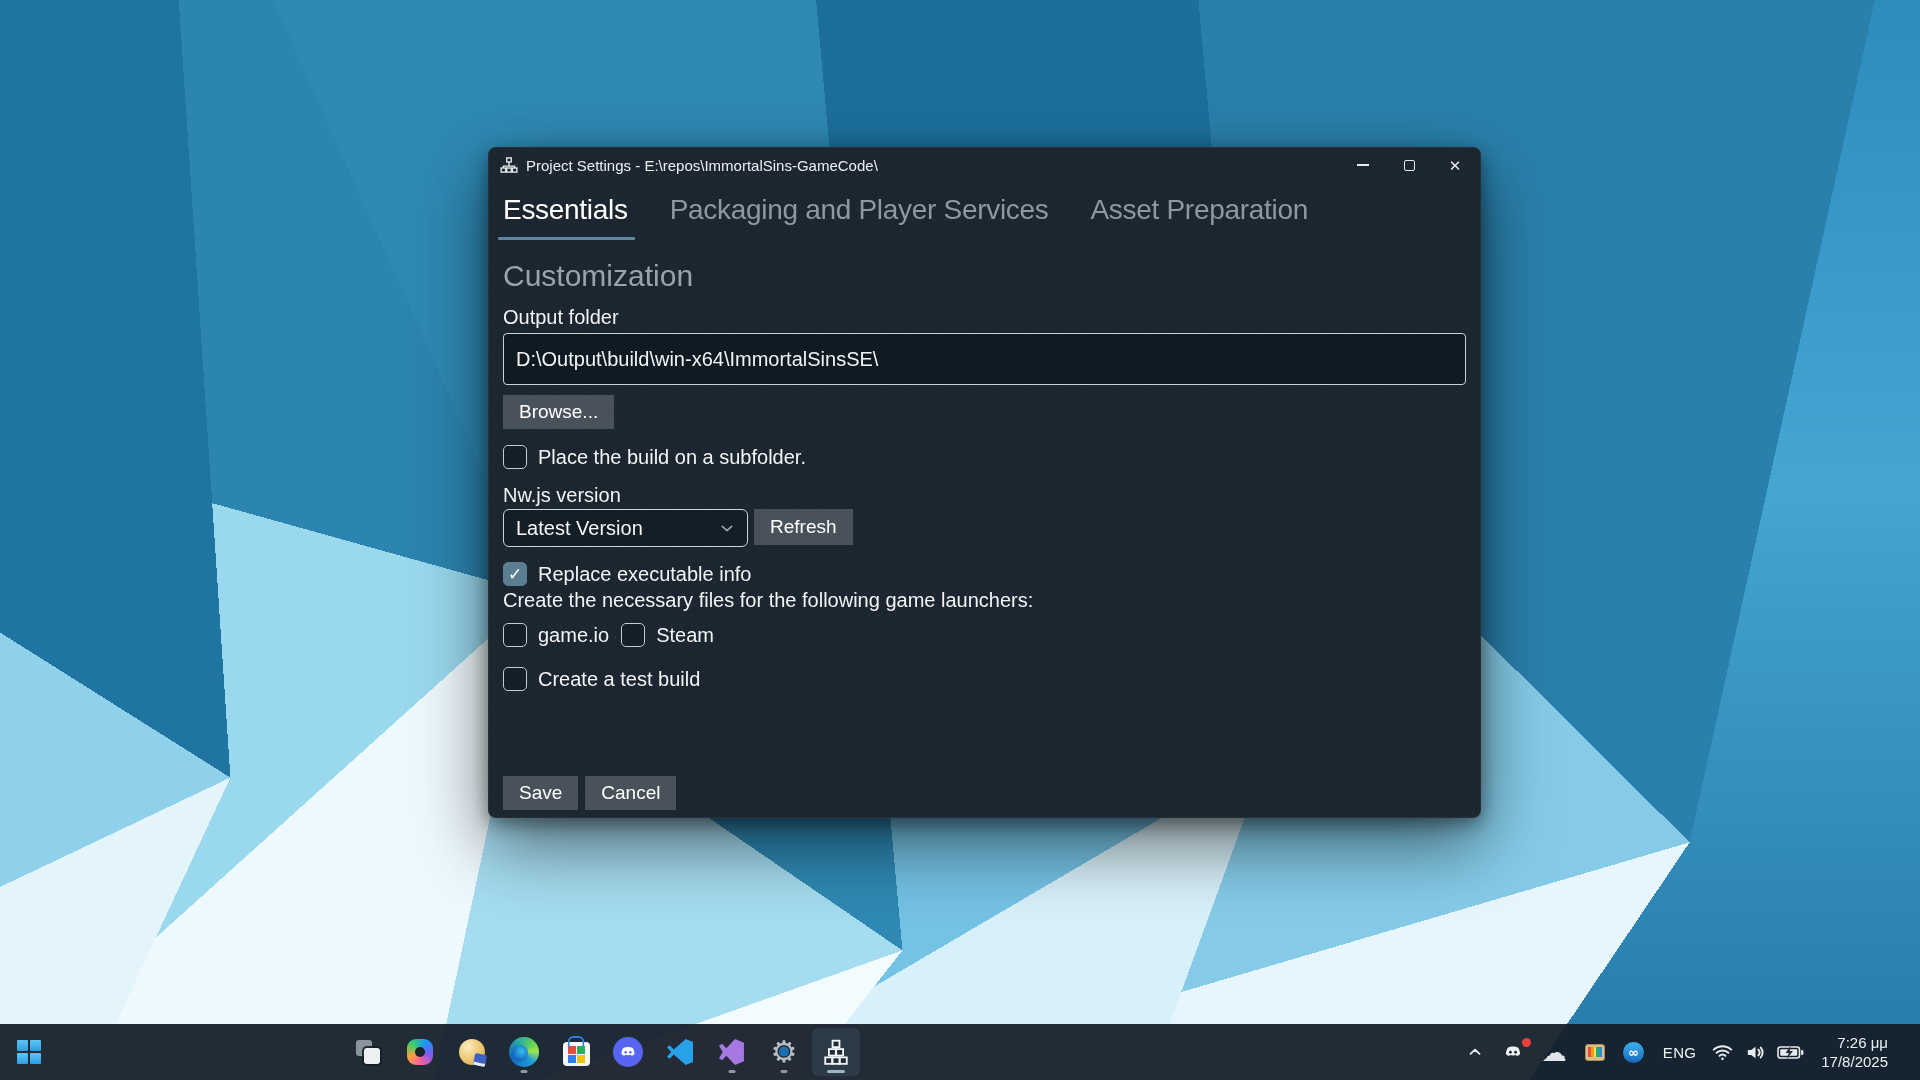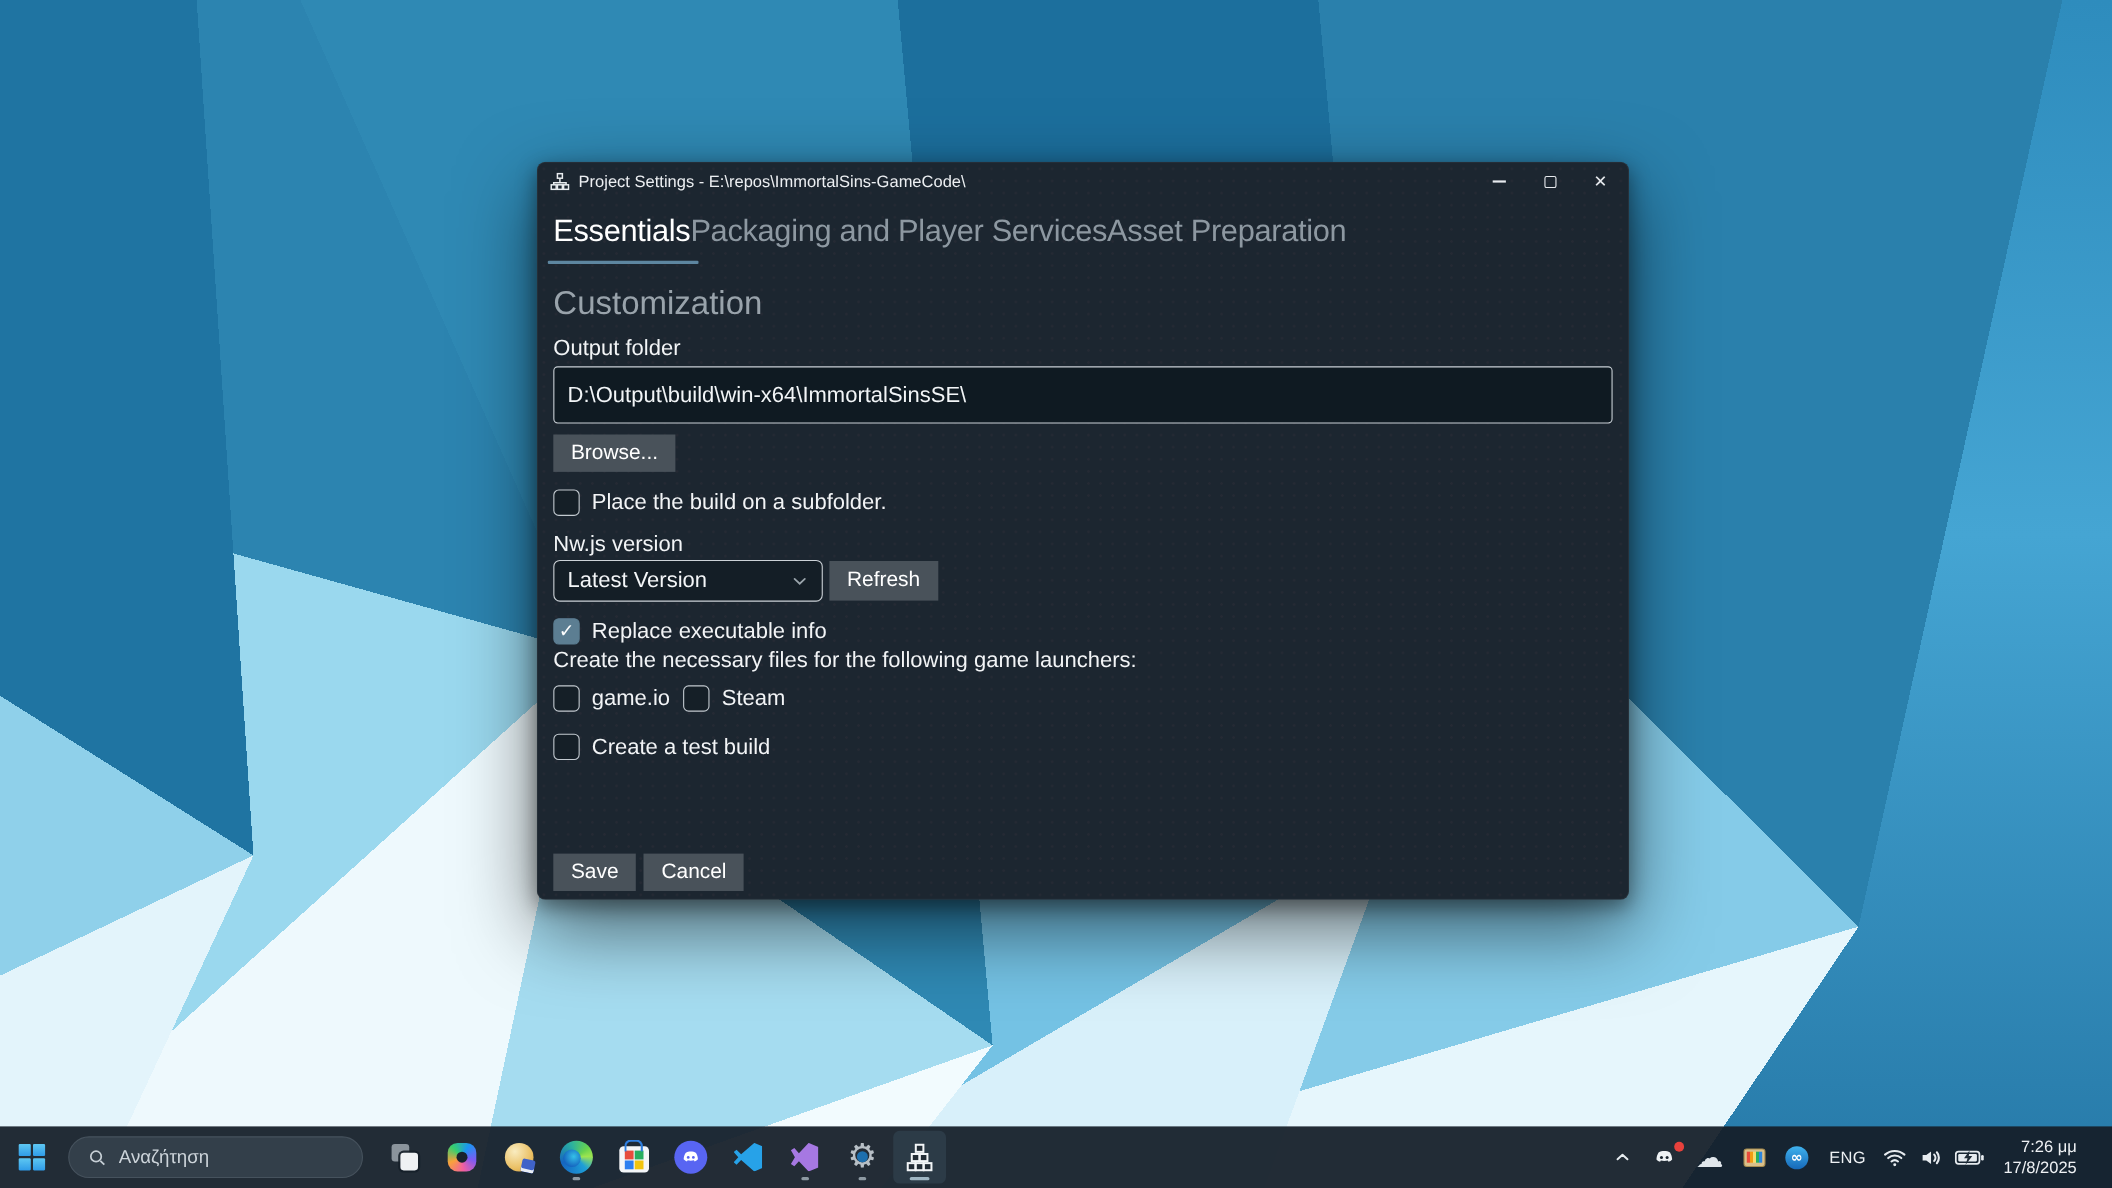--- a/index.html
+++ b/index.html
@@ -45,7 +45,7 @@
 
   .content{ padding:0 14px; }
 
-  .tabs{ display:flex; margin-top:12px; }
+  .tabs{ display:flex; gap:42px; margin-top:12px; }
   .tab{ font-size:28px; color:#8d98a1; letter-spacing:-0.3px; padding-bottom:14px;
         position:relative; cursor:pointer; }
   .tab.active{ color:#ffffff; }

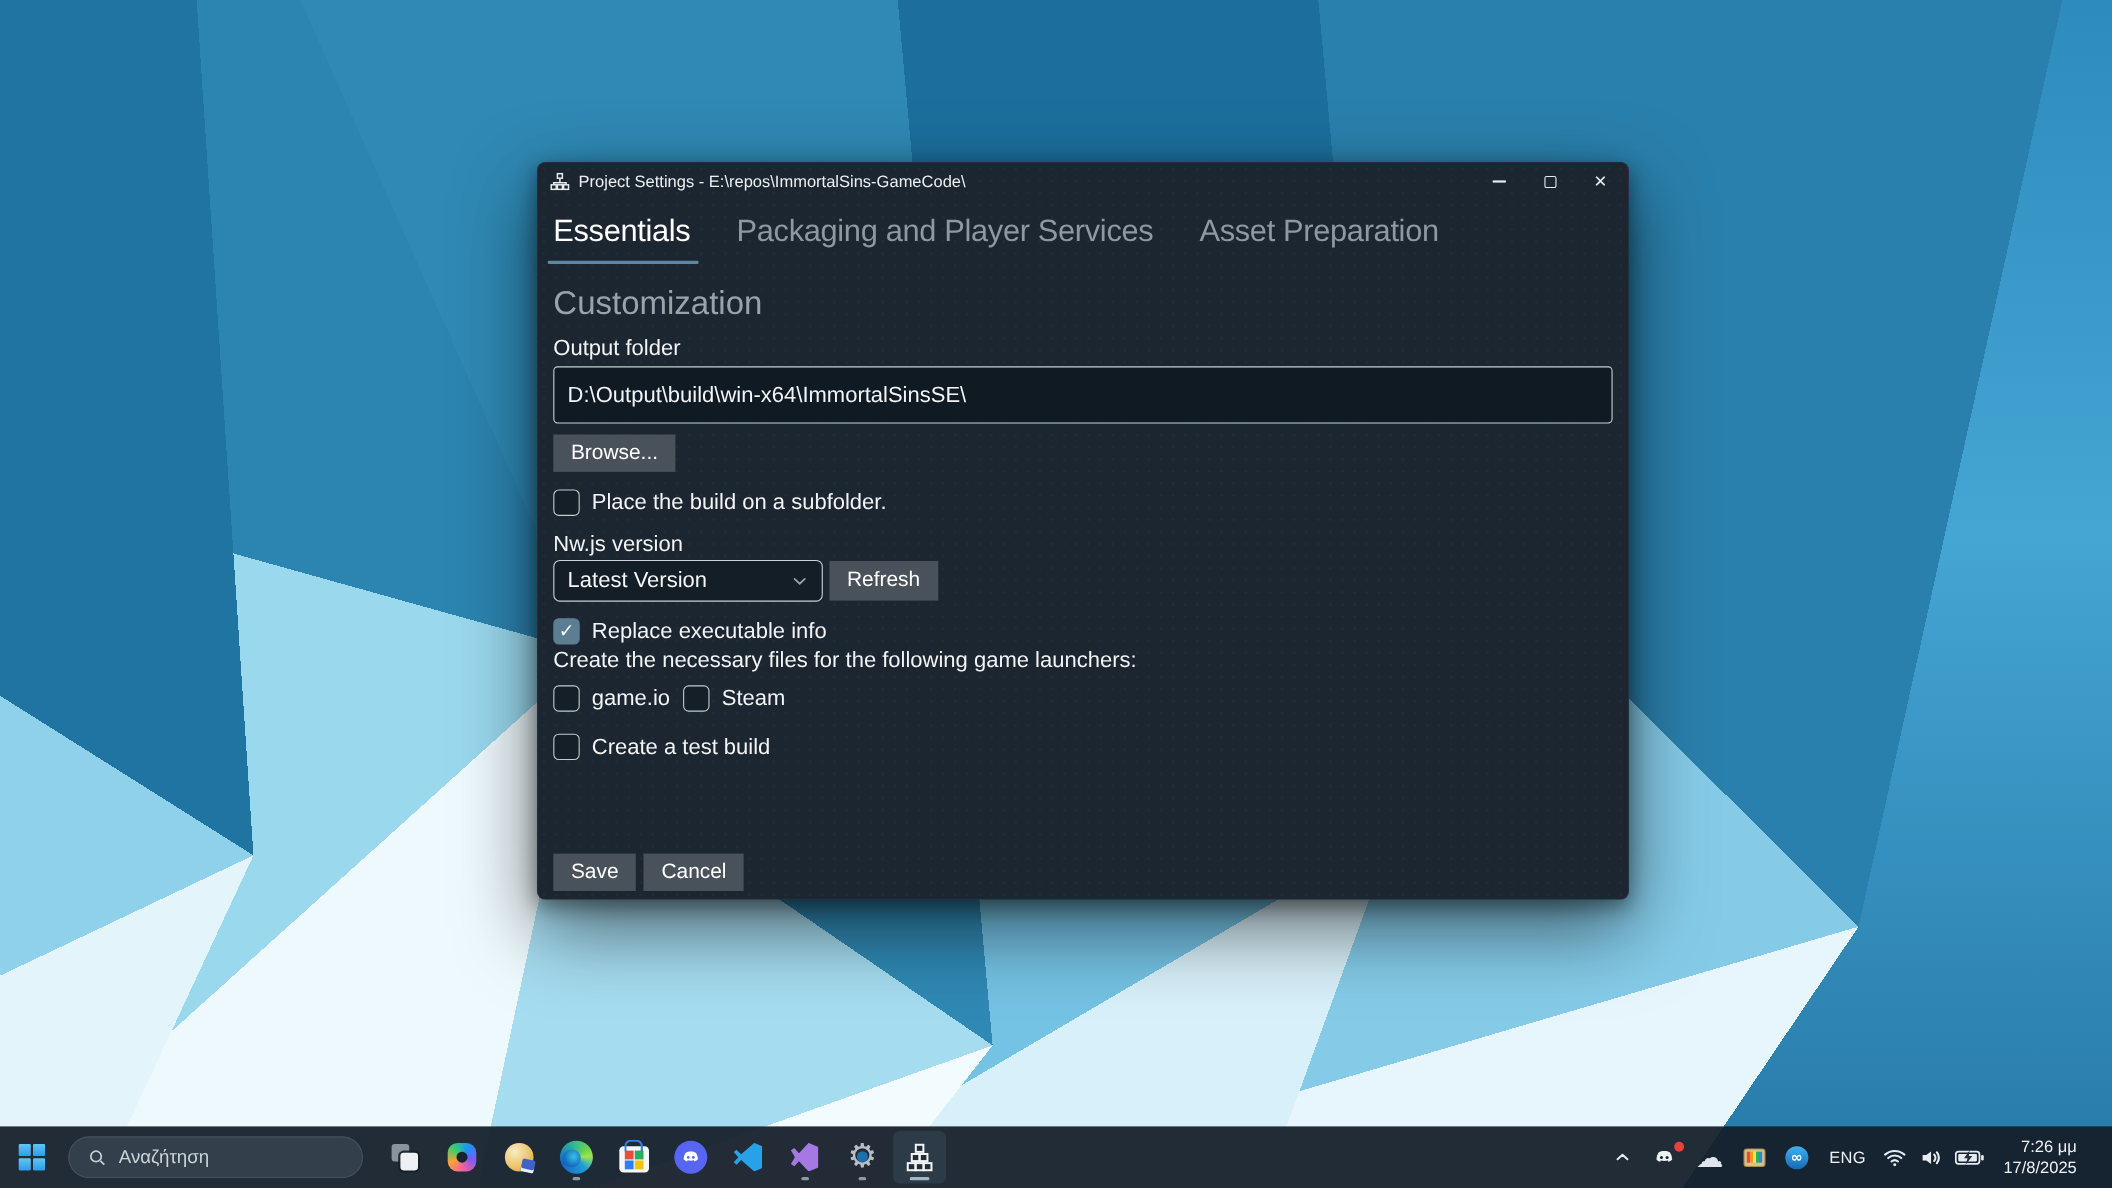--- a/index.html
+++ b/index.html
@@ -82,7 +82,7 @@
   }
   .check-label{ font-size:20px; color:#f2f4f6; }
 
-  .nwjs-row{ margin-top:2px; display:flex; align-items:center; gap:6px; }
+  .nwjs-row{ margin-top:2px; display:flex; align-items:flex-start; gap:6px; }
   .select{
     width:245px; height:38px; background:#141e26; border:1px solid #ccd2d7;
     border-radius:6px; display:flex; align-items:center; justify-content:space-between;

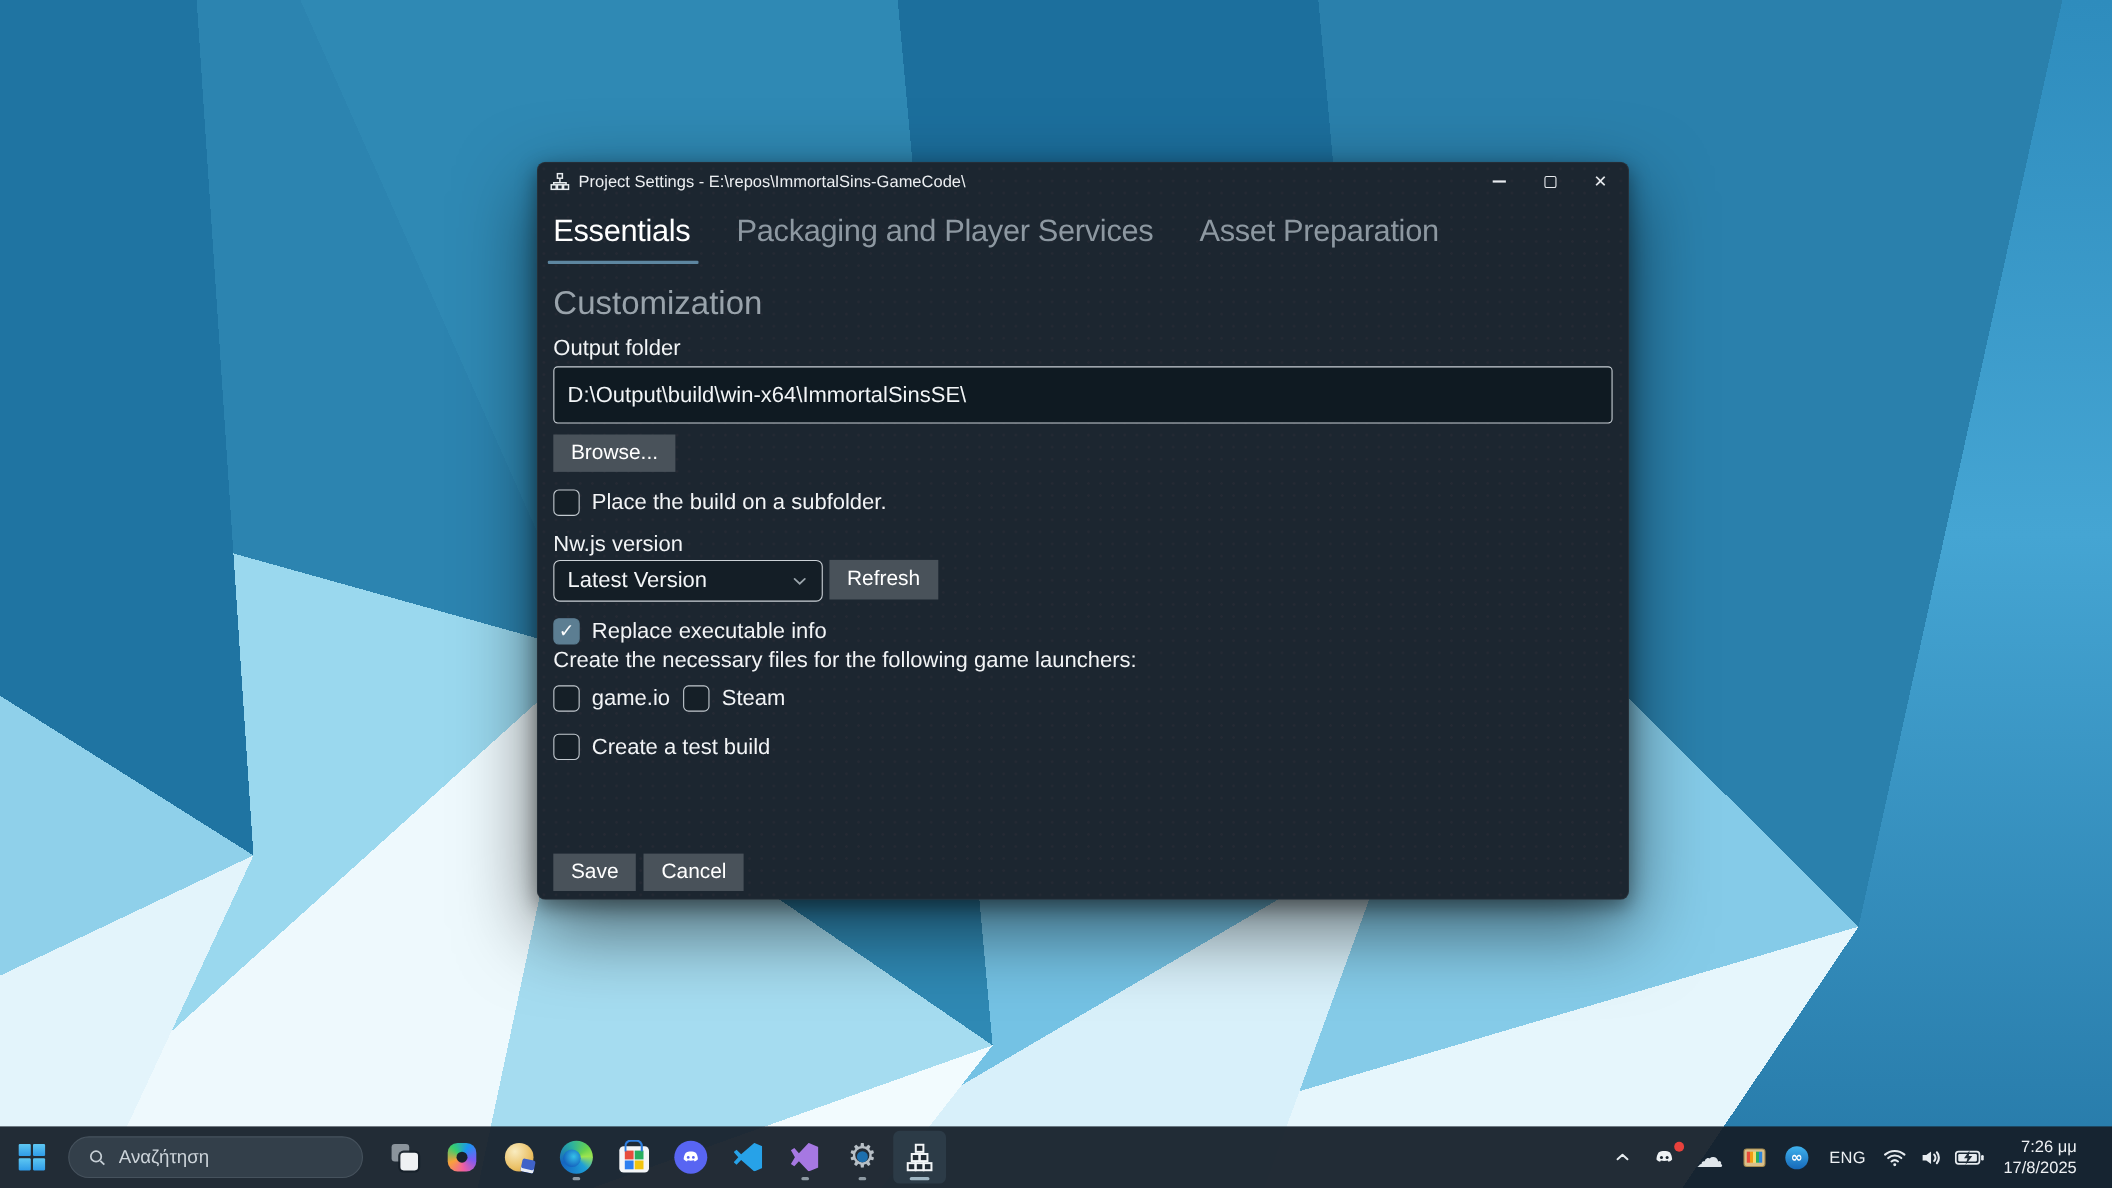--- a/index.html
+++ b/index.html
@@ -286,15 +286,6 @@
       </span>
   </button>
 
-  <div class="search-pill">
-    <span style="display:flex">
-      <svg width="19" height="19" viewBox="0 0 24 24" fill="none" stroke="#c6ced5" stroke-width="2">
-          <circle cx="10.5" cy="10.5" r="6"></circle>
-          <path d="M15.5 15.5 20 20"></path>
-        </svg>
-    </span>
-    <input type="text" placeholder="Αναζήτηση" style="">
-  </div>
 
   <div class="pinned">
     <button class="task-btn">

